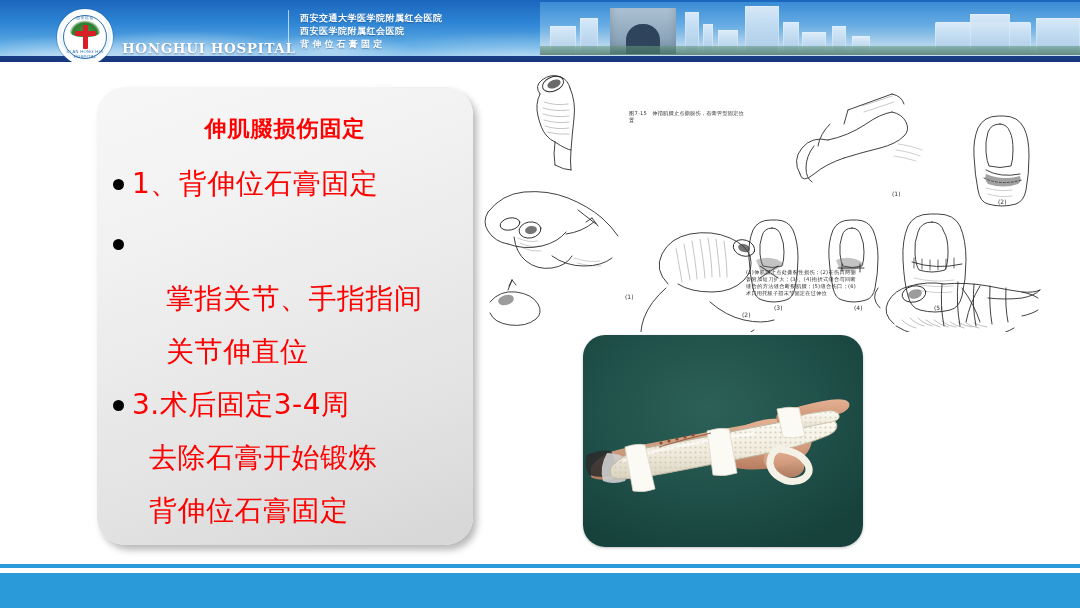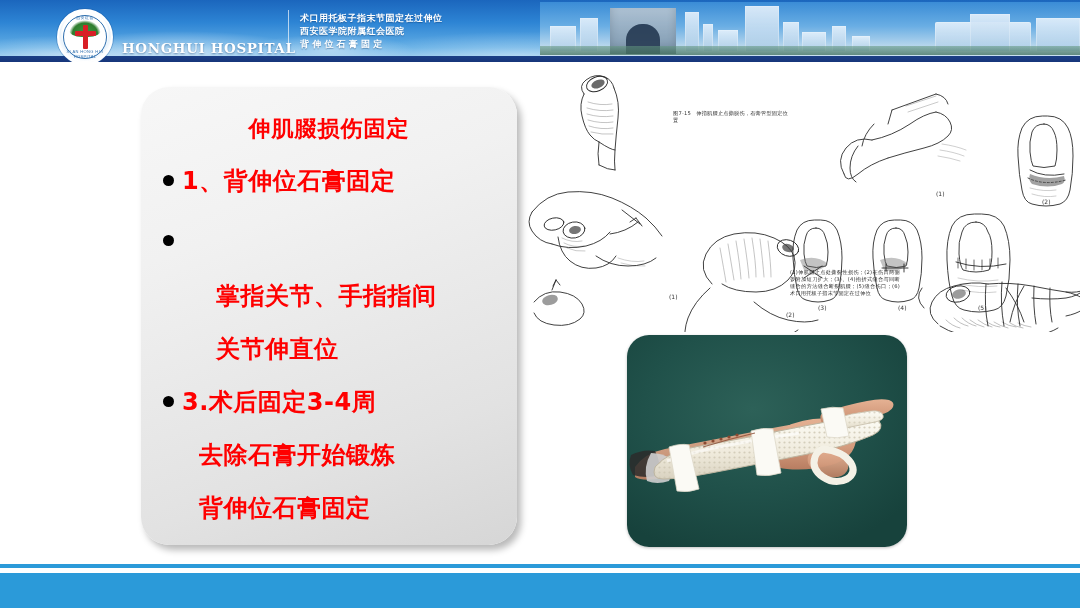--- a/index.html
+++ b/index.html
@@ -300,7 +300,7 @@
   <div class="logo-divider"></div>
 
   <div class="sub-lines">
-    <div>术口用托板子指末节固定在过伸位</div>
+    <div>西安交通大学医学院附属红会医院</div>
     <div>西安医学院附属红会医院</div>
     <div class="spaced">背伸位石膏固定</div>
   </div>

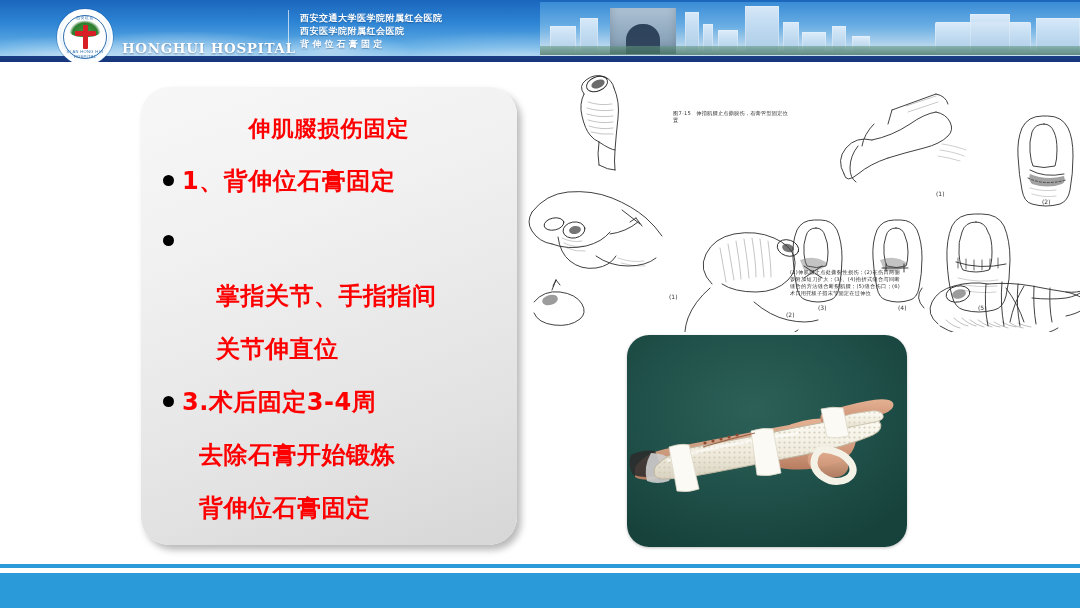--- a/index.html
+++ b/index.html
@@ -171,7 +171,6 @@
     left: 0; top: 62px;
     width: 922px; height: 493px;
     background: #ffffff;
-    margin-left: 44px;
   }
 
   

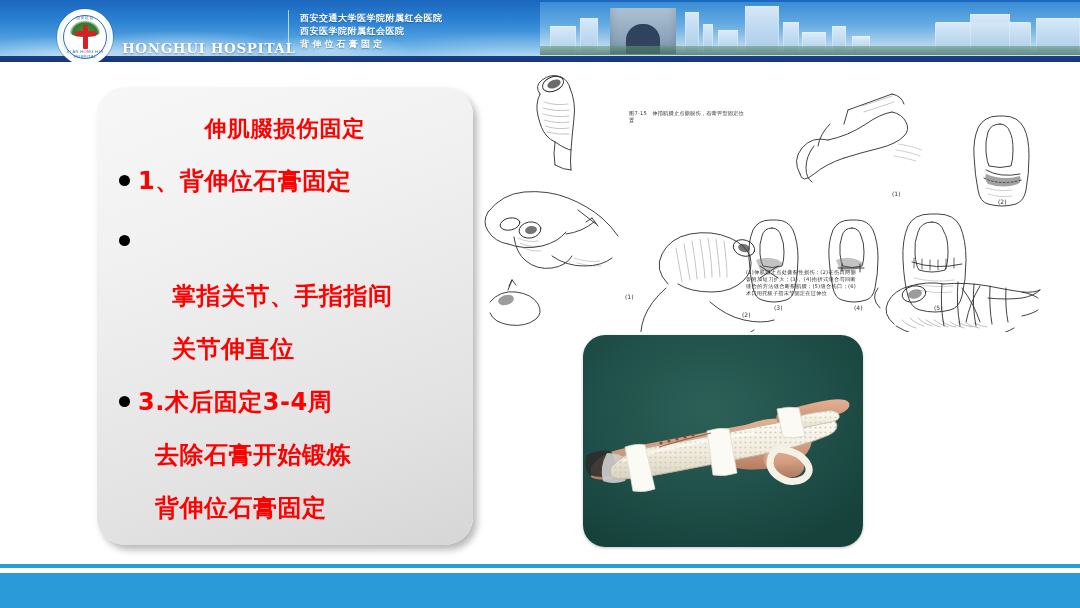--- a/index.html
+++ b/index.html
@@ -194,10 +194,10 @@
   }
   .tp-line {
     position: absolute;
-    left: 10px; width: 376px;
+    left: 4px; width: 376px;
     color: #ff0000;
-    font-size: 24px;
-    font-weight: 700;
+    font-size: 28px;
+    font-weight: 400;
     font-family: "DejaVu Sans", sans-serif;
     letter-spacing: .5px;
     white-space: nowrap;

